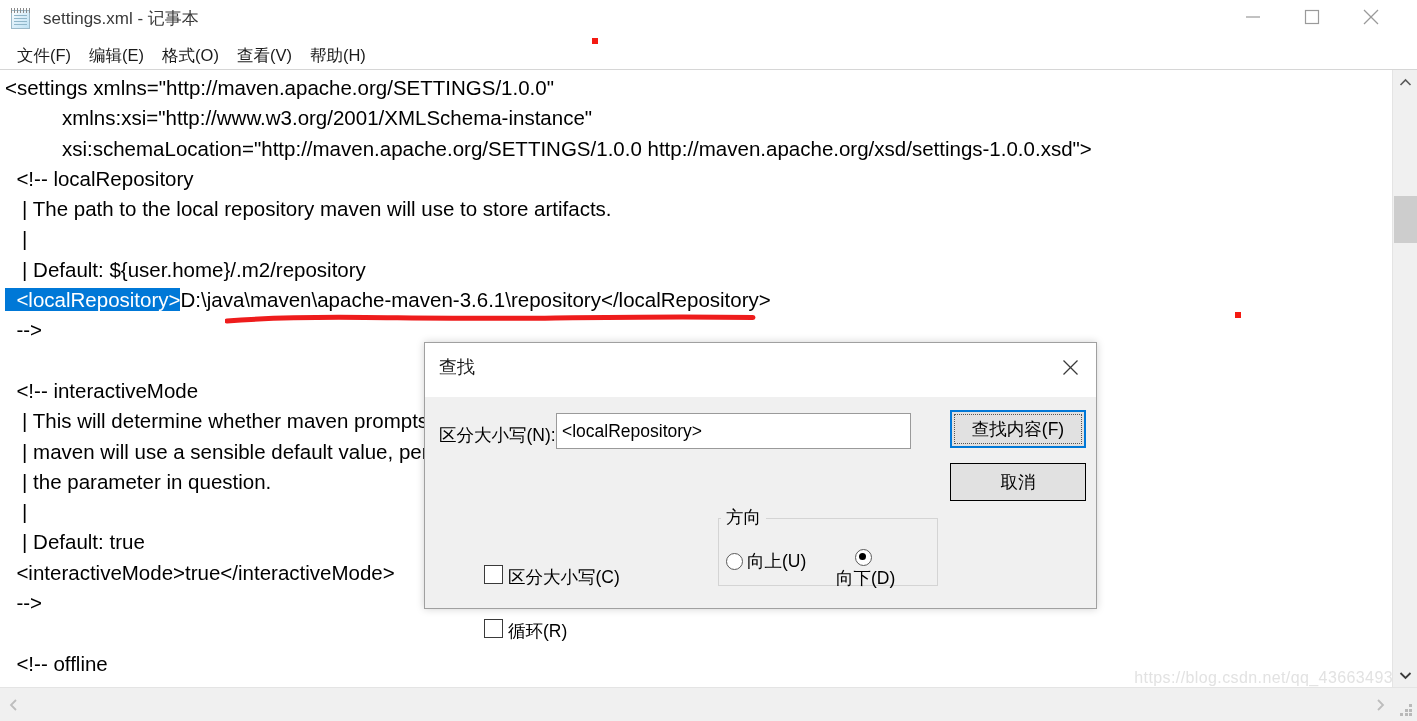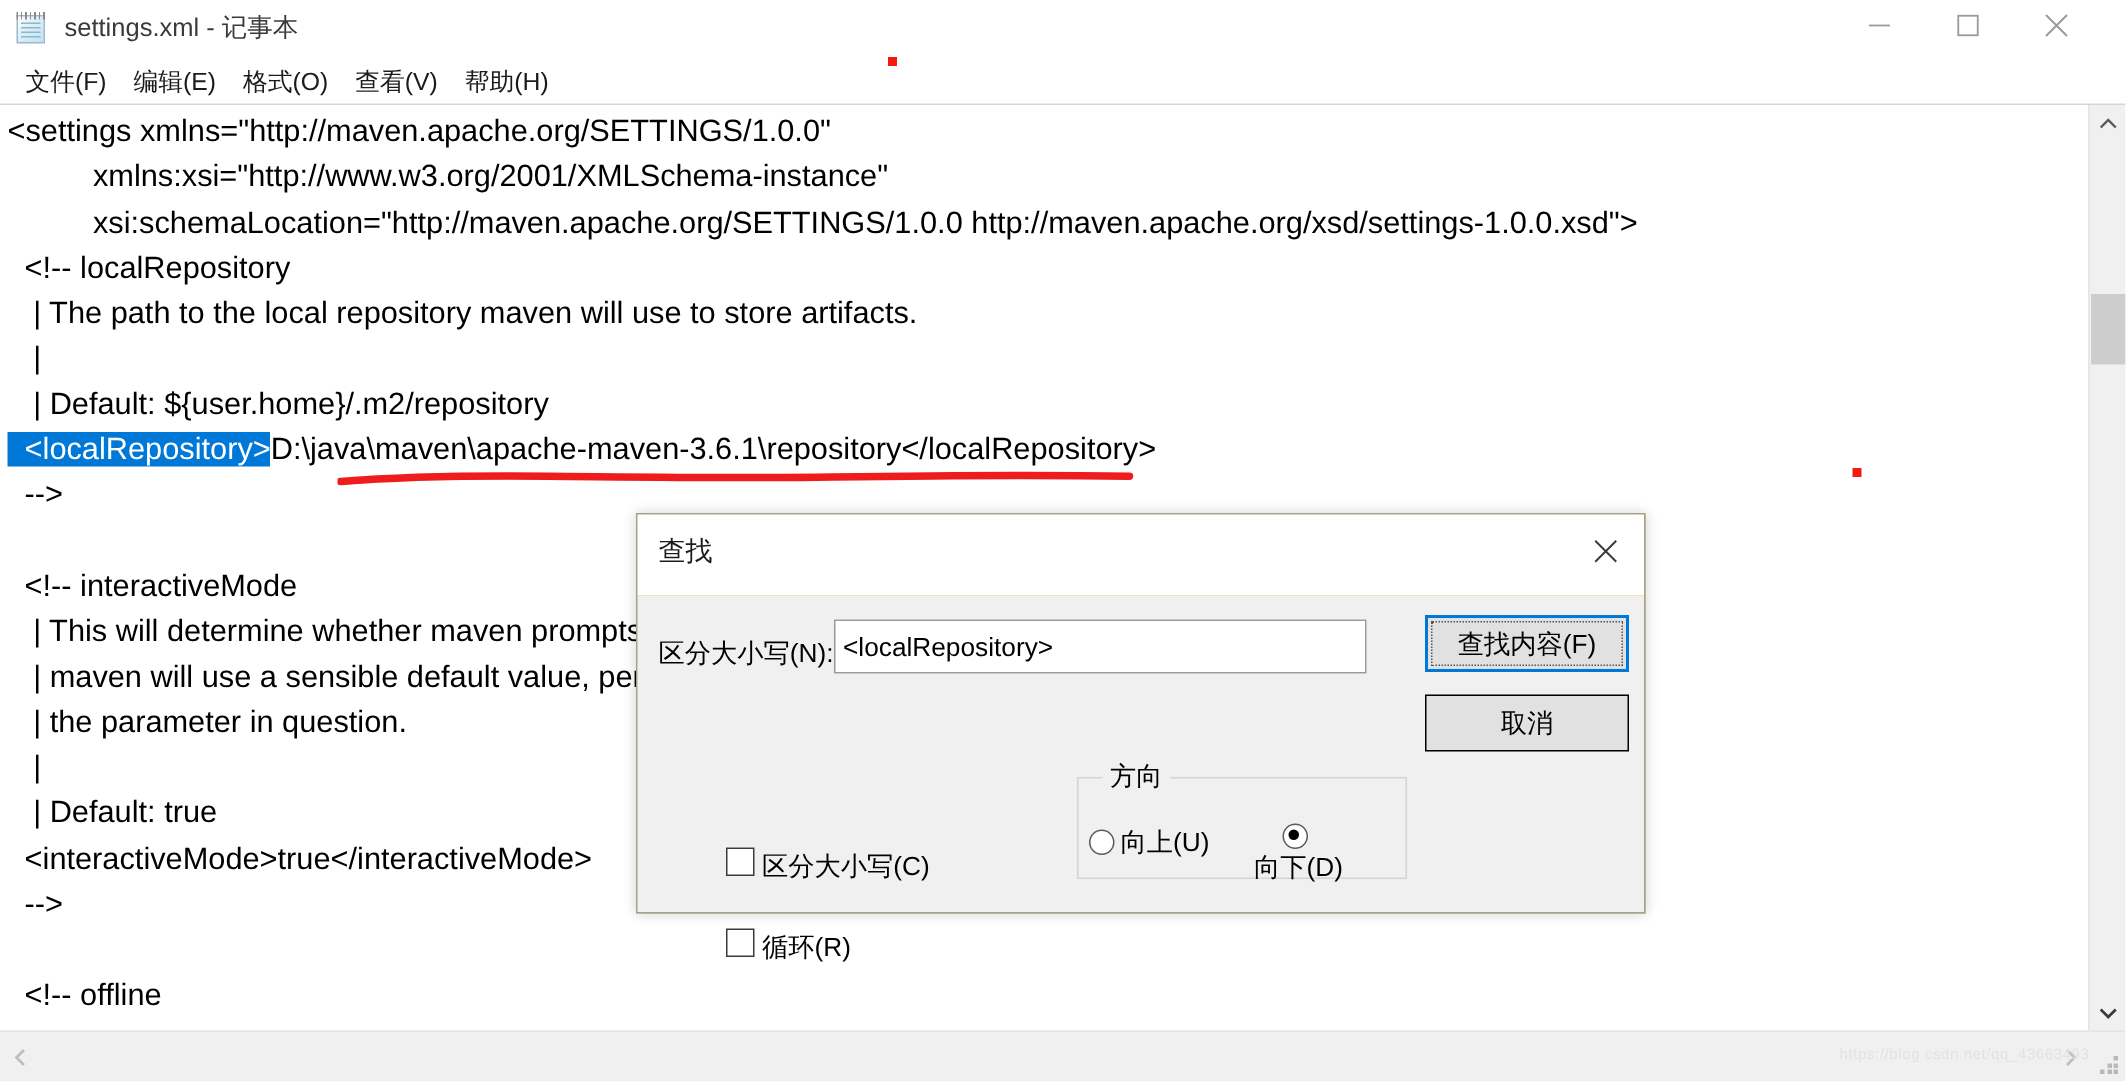--- a/index.html
+++ b/index.html
@@ -302,7 +302,7 @@
   }
   #direction-legend {
     position: absolute;
-    left: 16px; top: -14px;
+    left: 2px; top: -14px;
     background: #f0f0f0;
     padding: 0 5px;
     font-size: 17.5px;

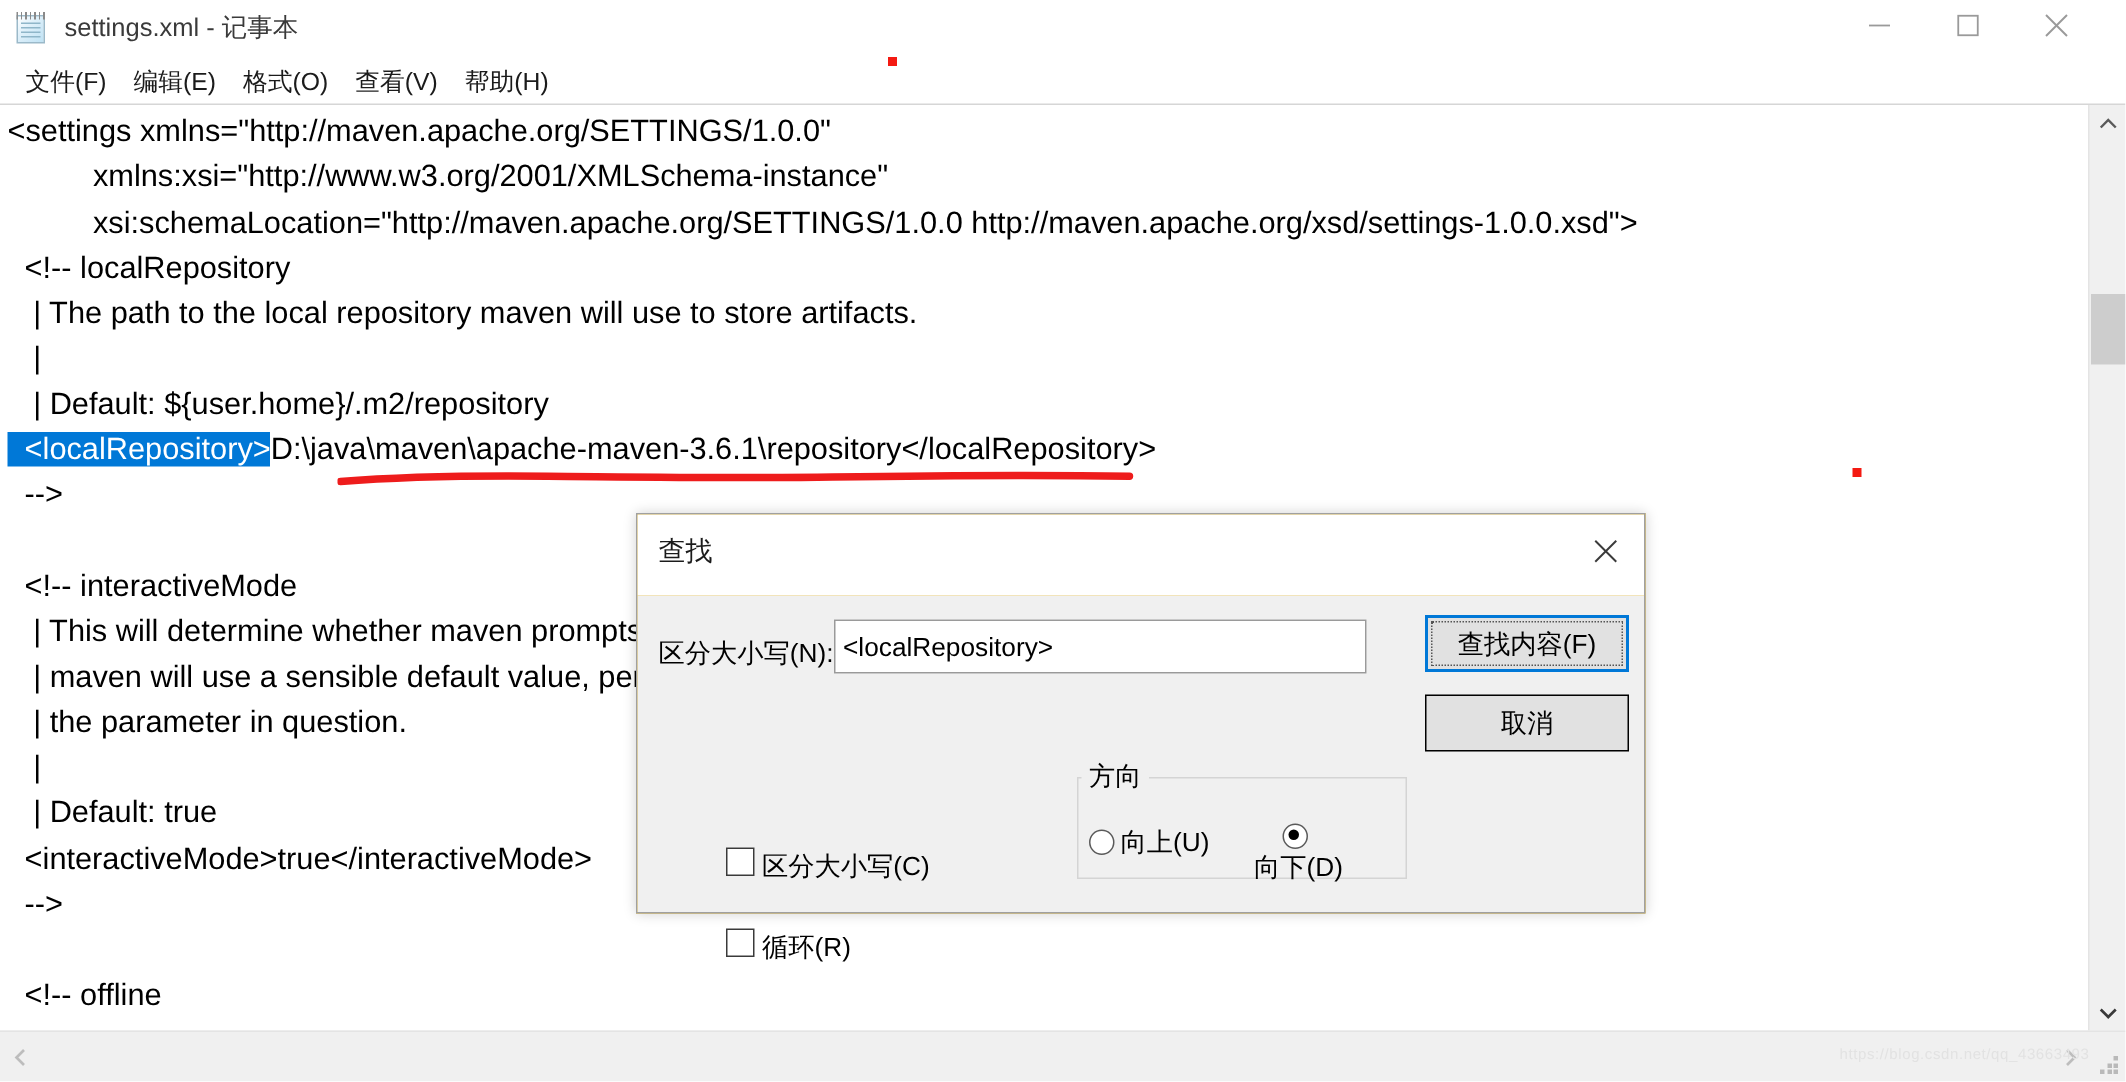--- a/index.html
+++ b/index.html
@@ -205,8 +205,8 @@
   #watermark {
     position: absolute;
     right: 24px;
-    bottom: 12px;
-    font-size: 10px;
+    bottom: 34px;
+    font-size: 16px;
     color: #e2e2e2;
     letter-spacing: 0.4px;
     white-space: nowrap;

